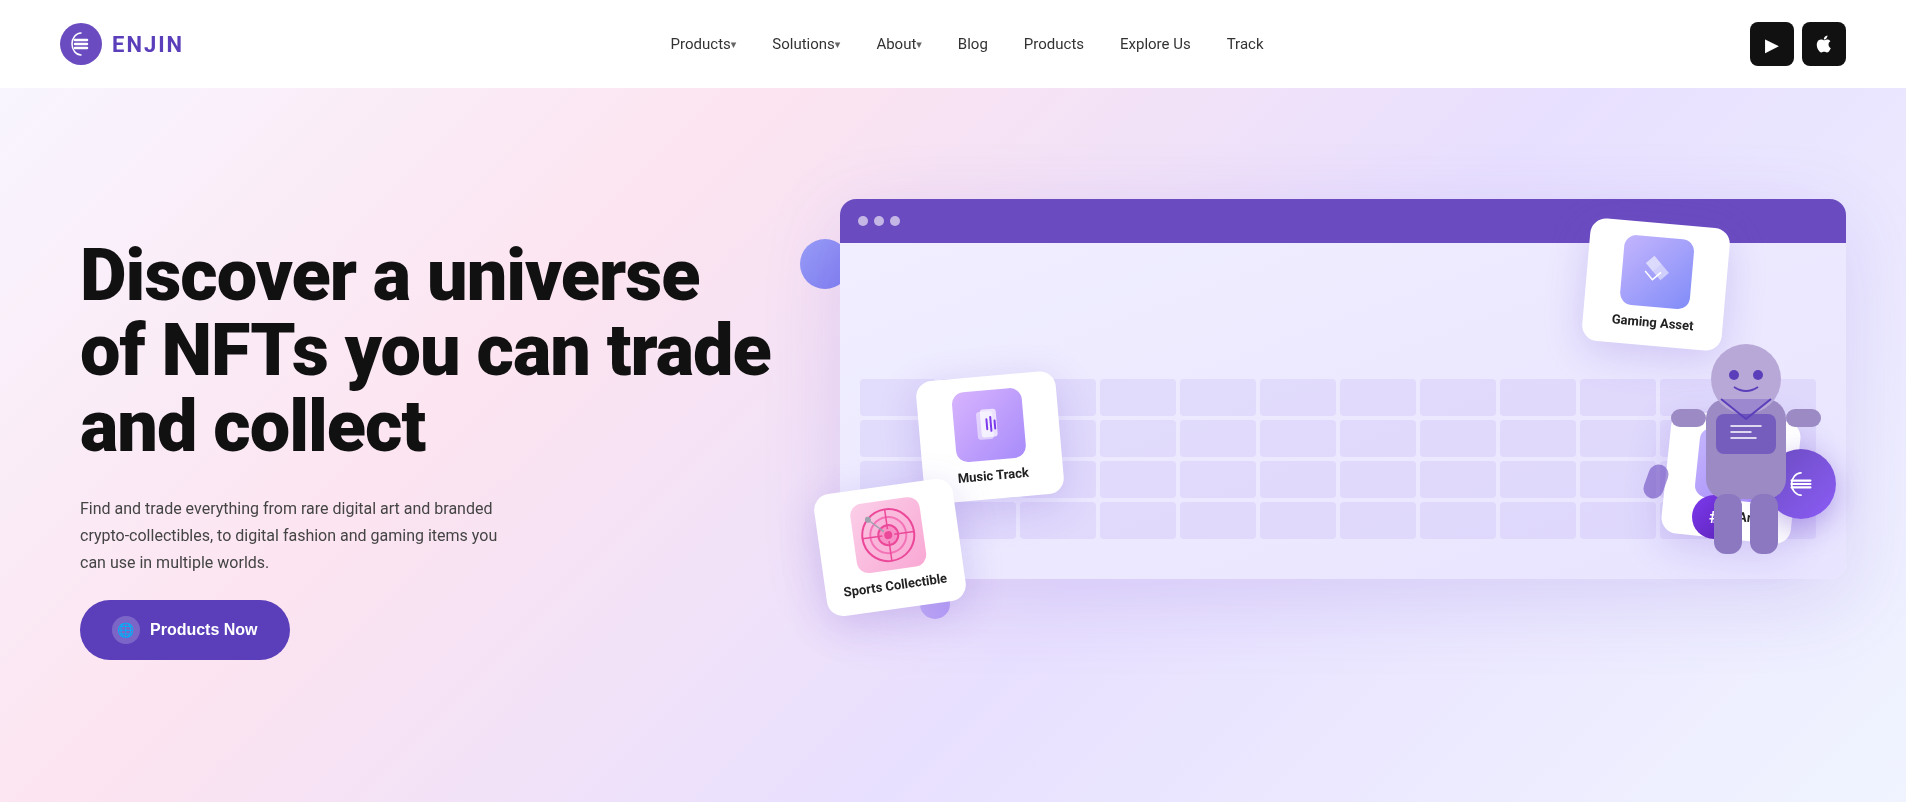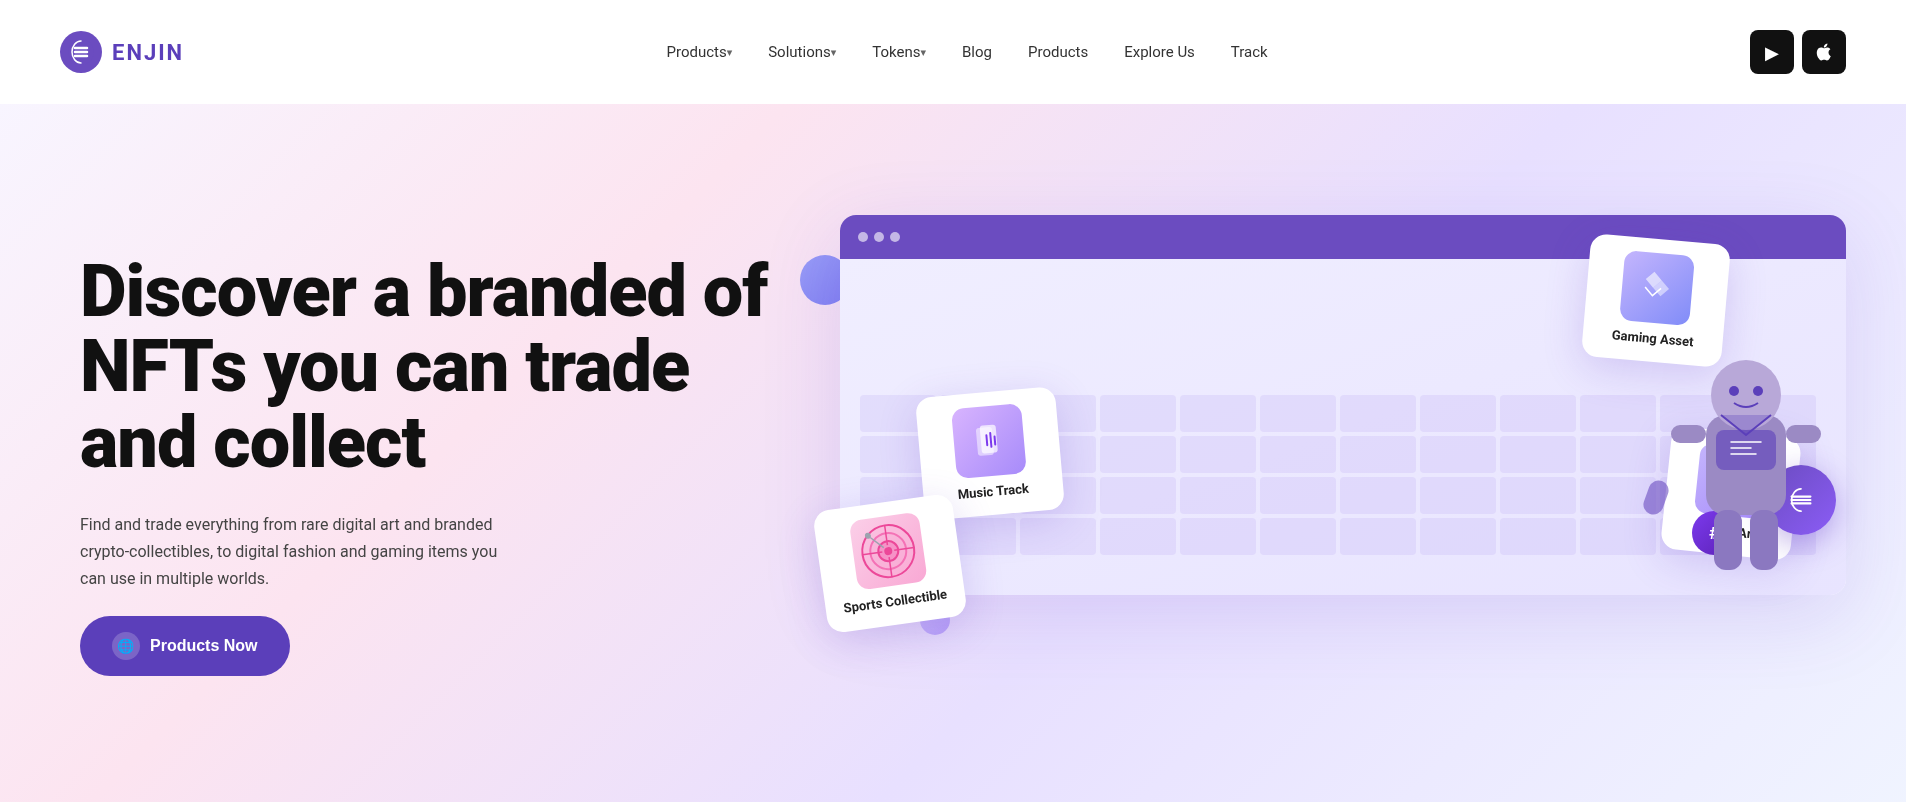--- a/index.html
+++ b/index.html
@@ -15,7 +15,7 @@
       align-items: center;
       justify-content: space-between;
       padding: 0 60px;
-      height: 104px;
+      height: 88px;
       background: #ffffff;
       position: relative;
       z-index: 10;

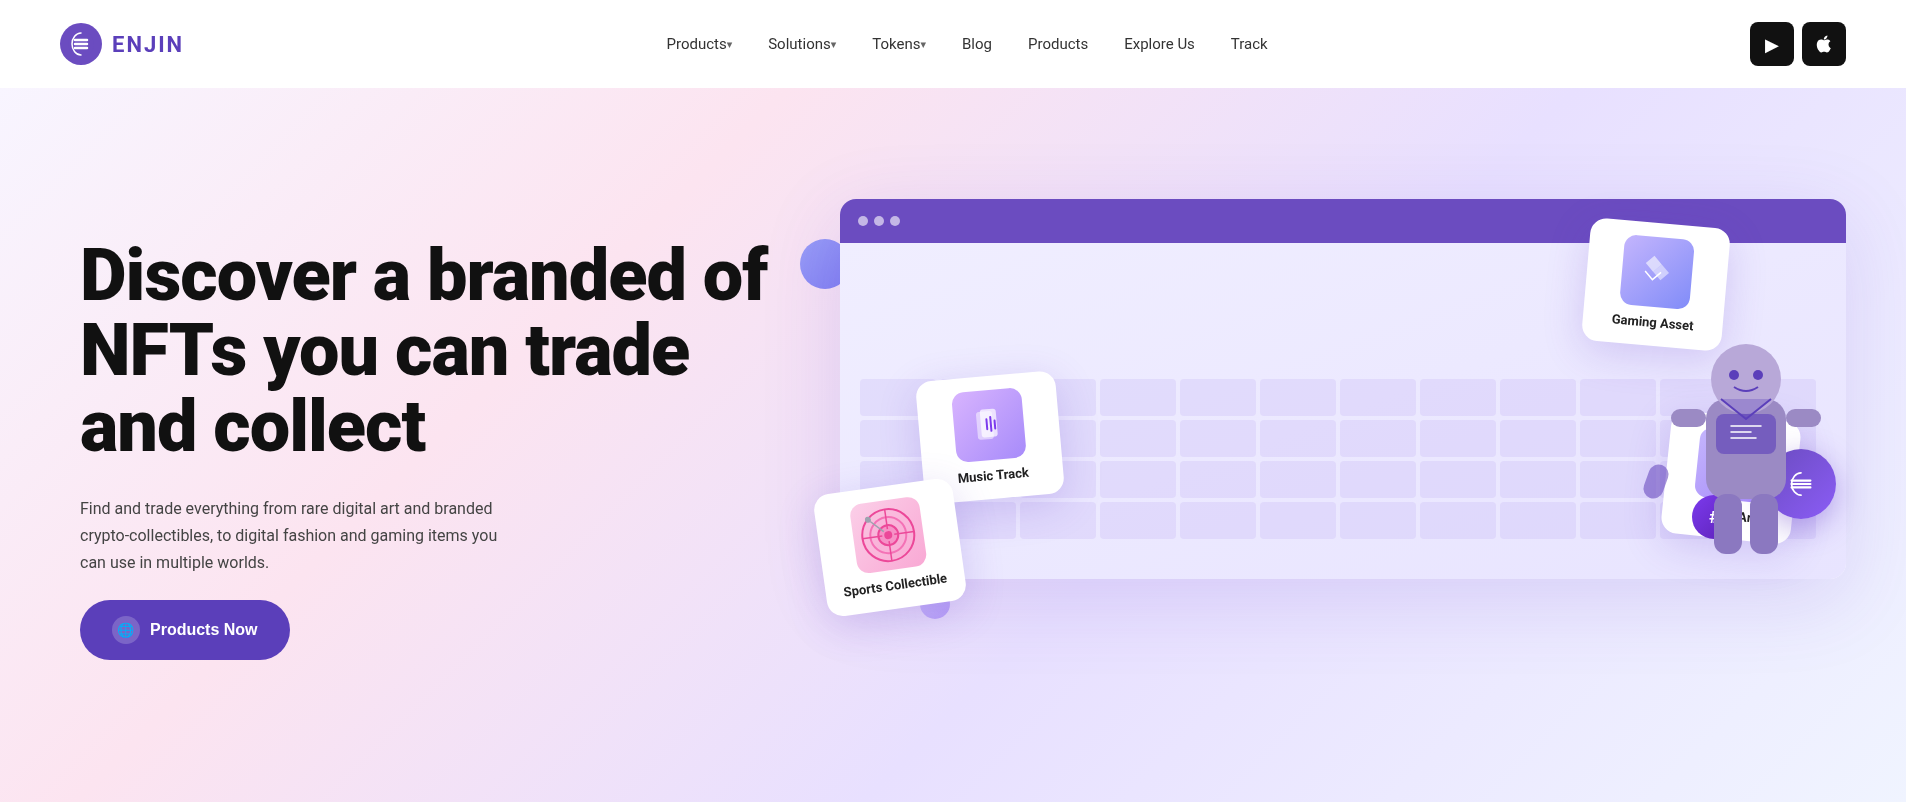--- a/index.html
+++ b/index.html
@@ -388,7 +388,7 @@
       <span class="nav-chevron">▾</span>
     </div>
     <div class="nav-item">
-      <span>Tokens</span>
+      <span>About</span>
       <span class="nav-chevron">▾</span>
     </div>
     <div class="nav-item">

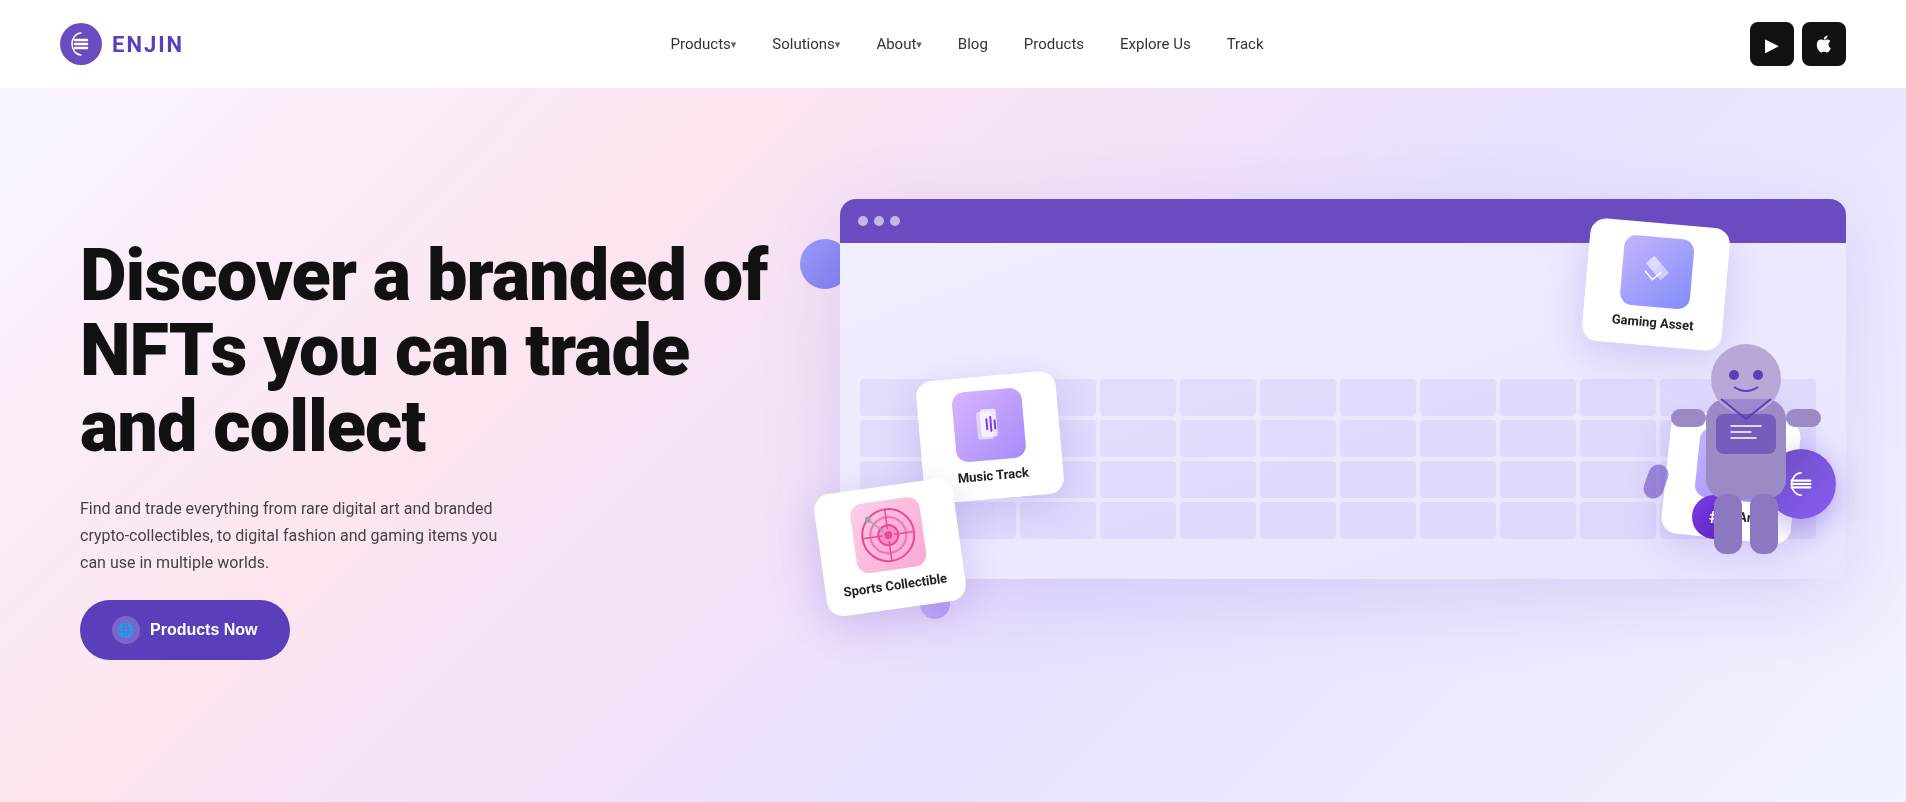--- a/index.html
+++ b/index.html
@@ -418,7 +418,7 @@
 <section class="hero">
 
   <div class="hero-content">
-    <h1 class="hero-title">Discover a branded of NFTs you can trade and collect</h1>
+    <h1 class="hero-title">Discover a universe of NFTs you can trade and collect</h1>
     <p class="hero-description">Find and trade everything from rare digital art and branded crypto-collectibles, to digital fashion and gaming items you can use in multiple worlds.</p>
     <button class="explore-btn">
       <span class="btn-icon">🌐</span>

